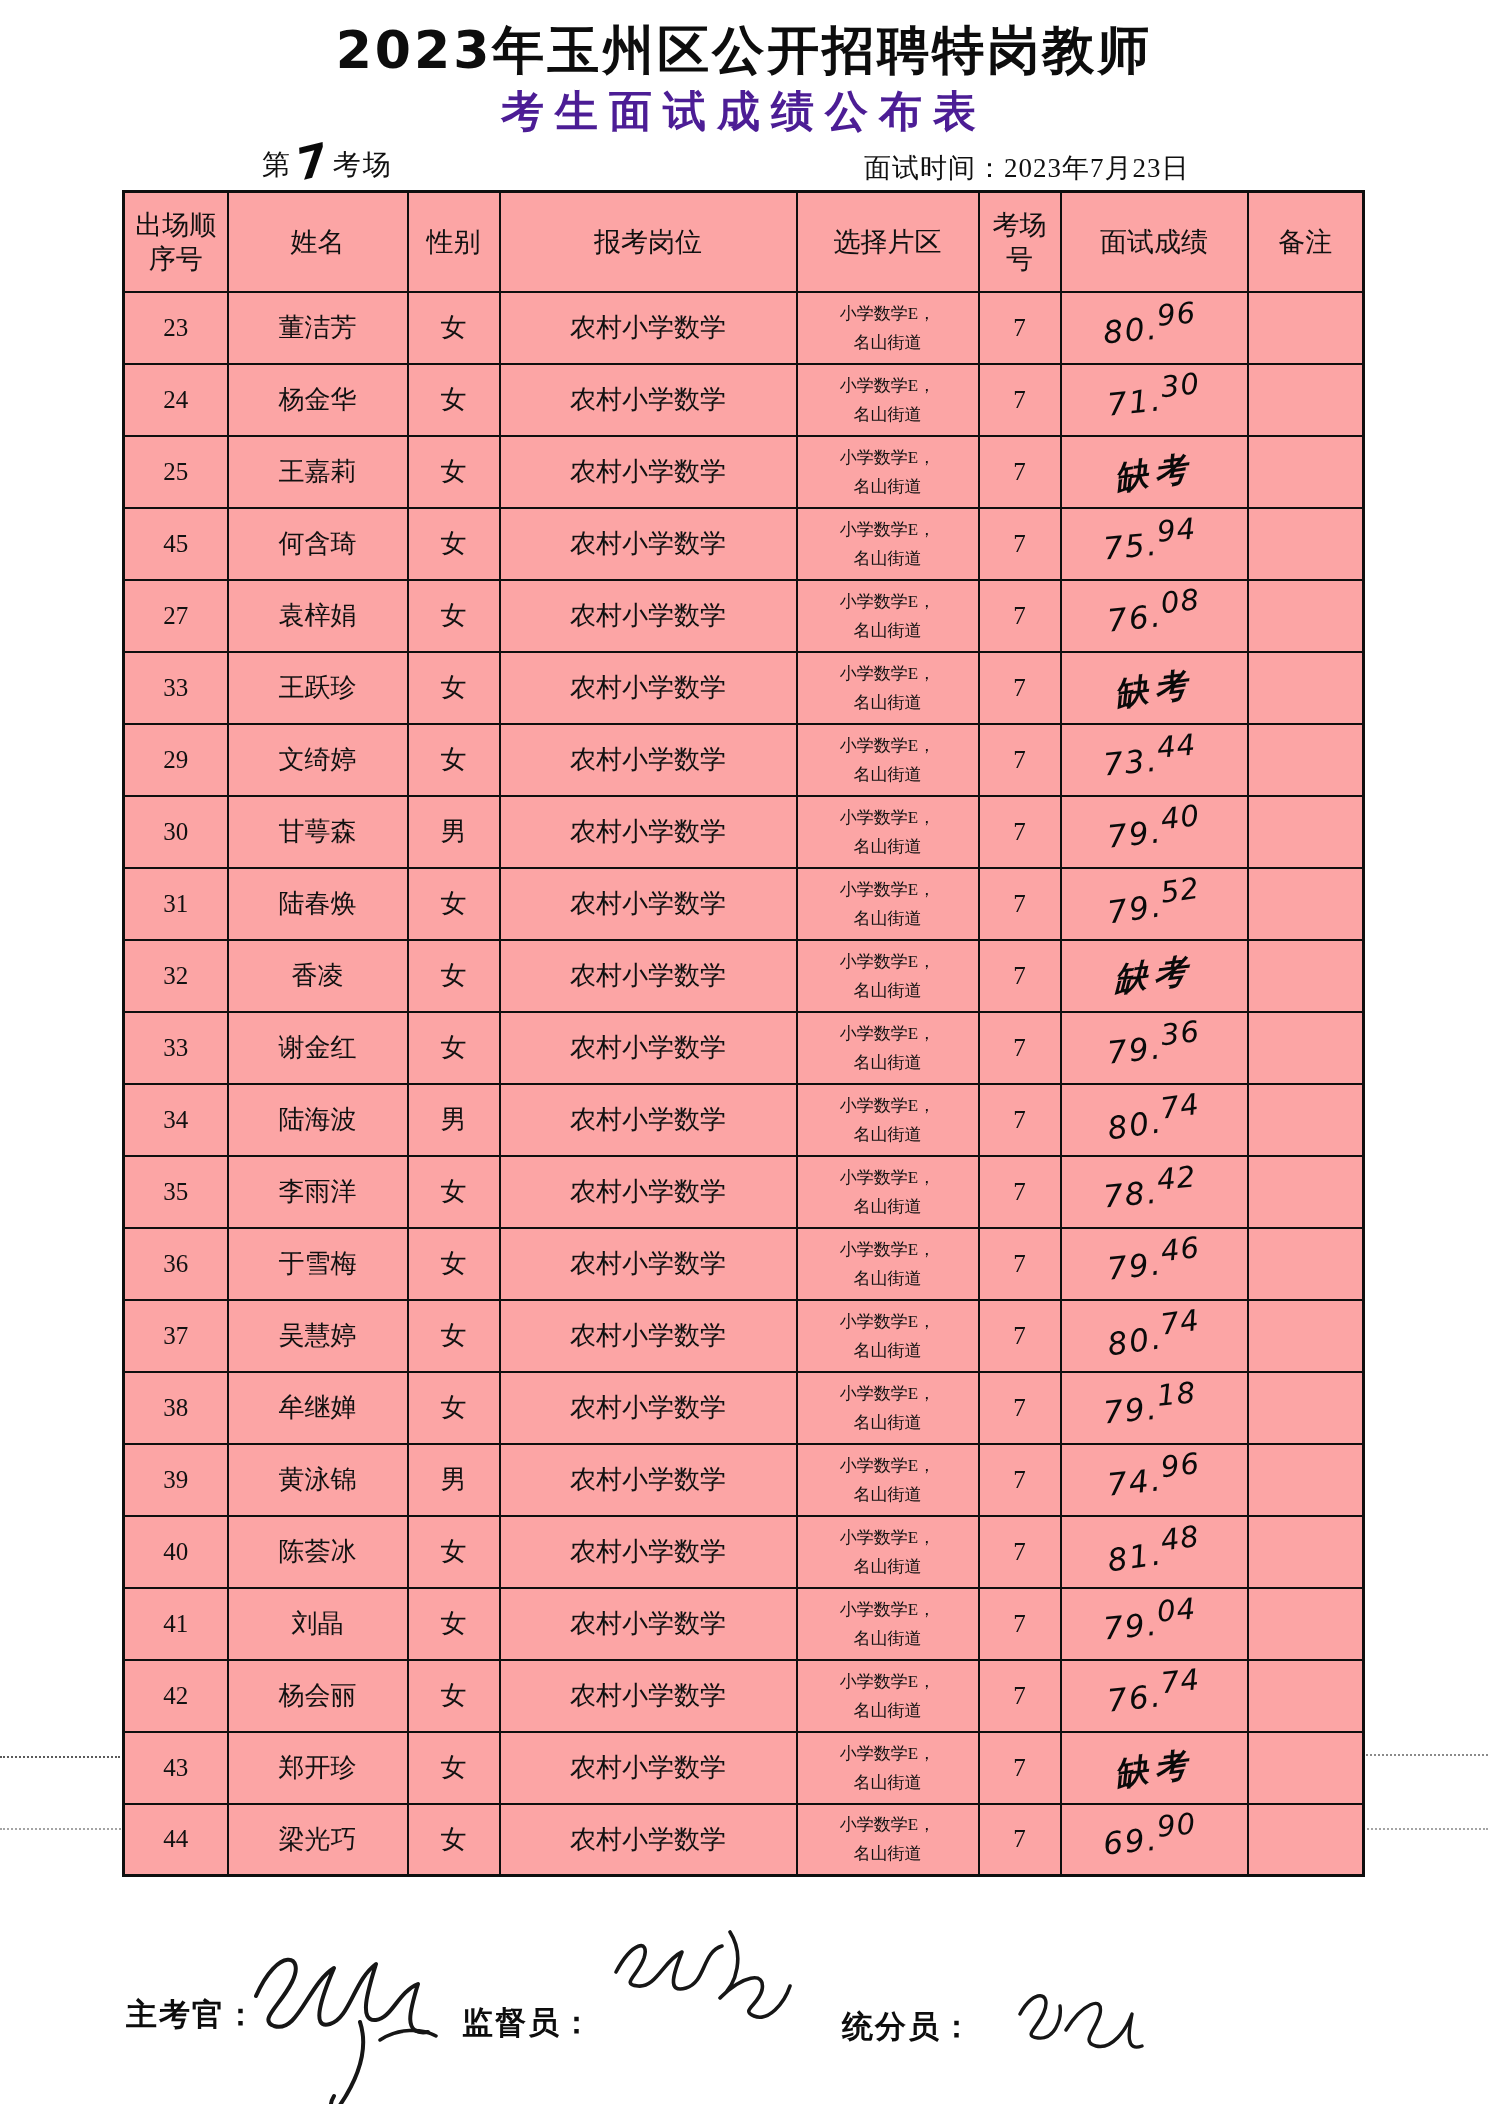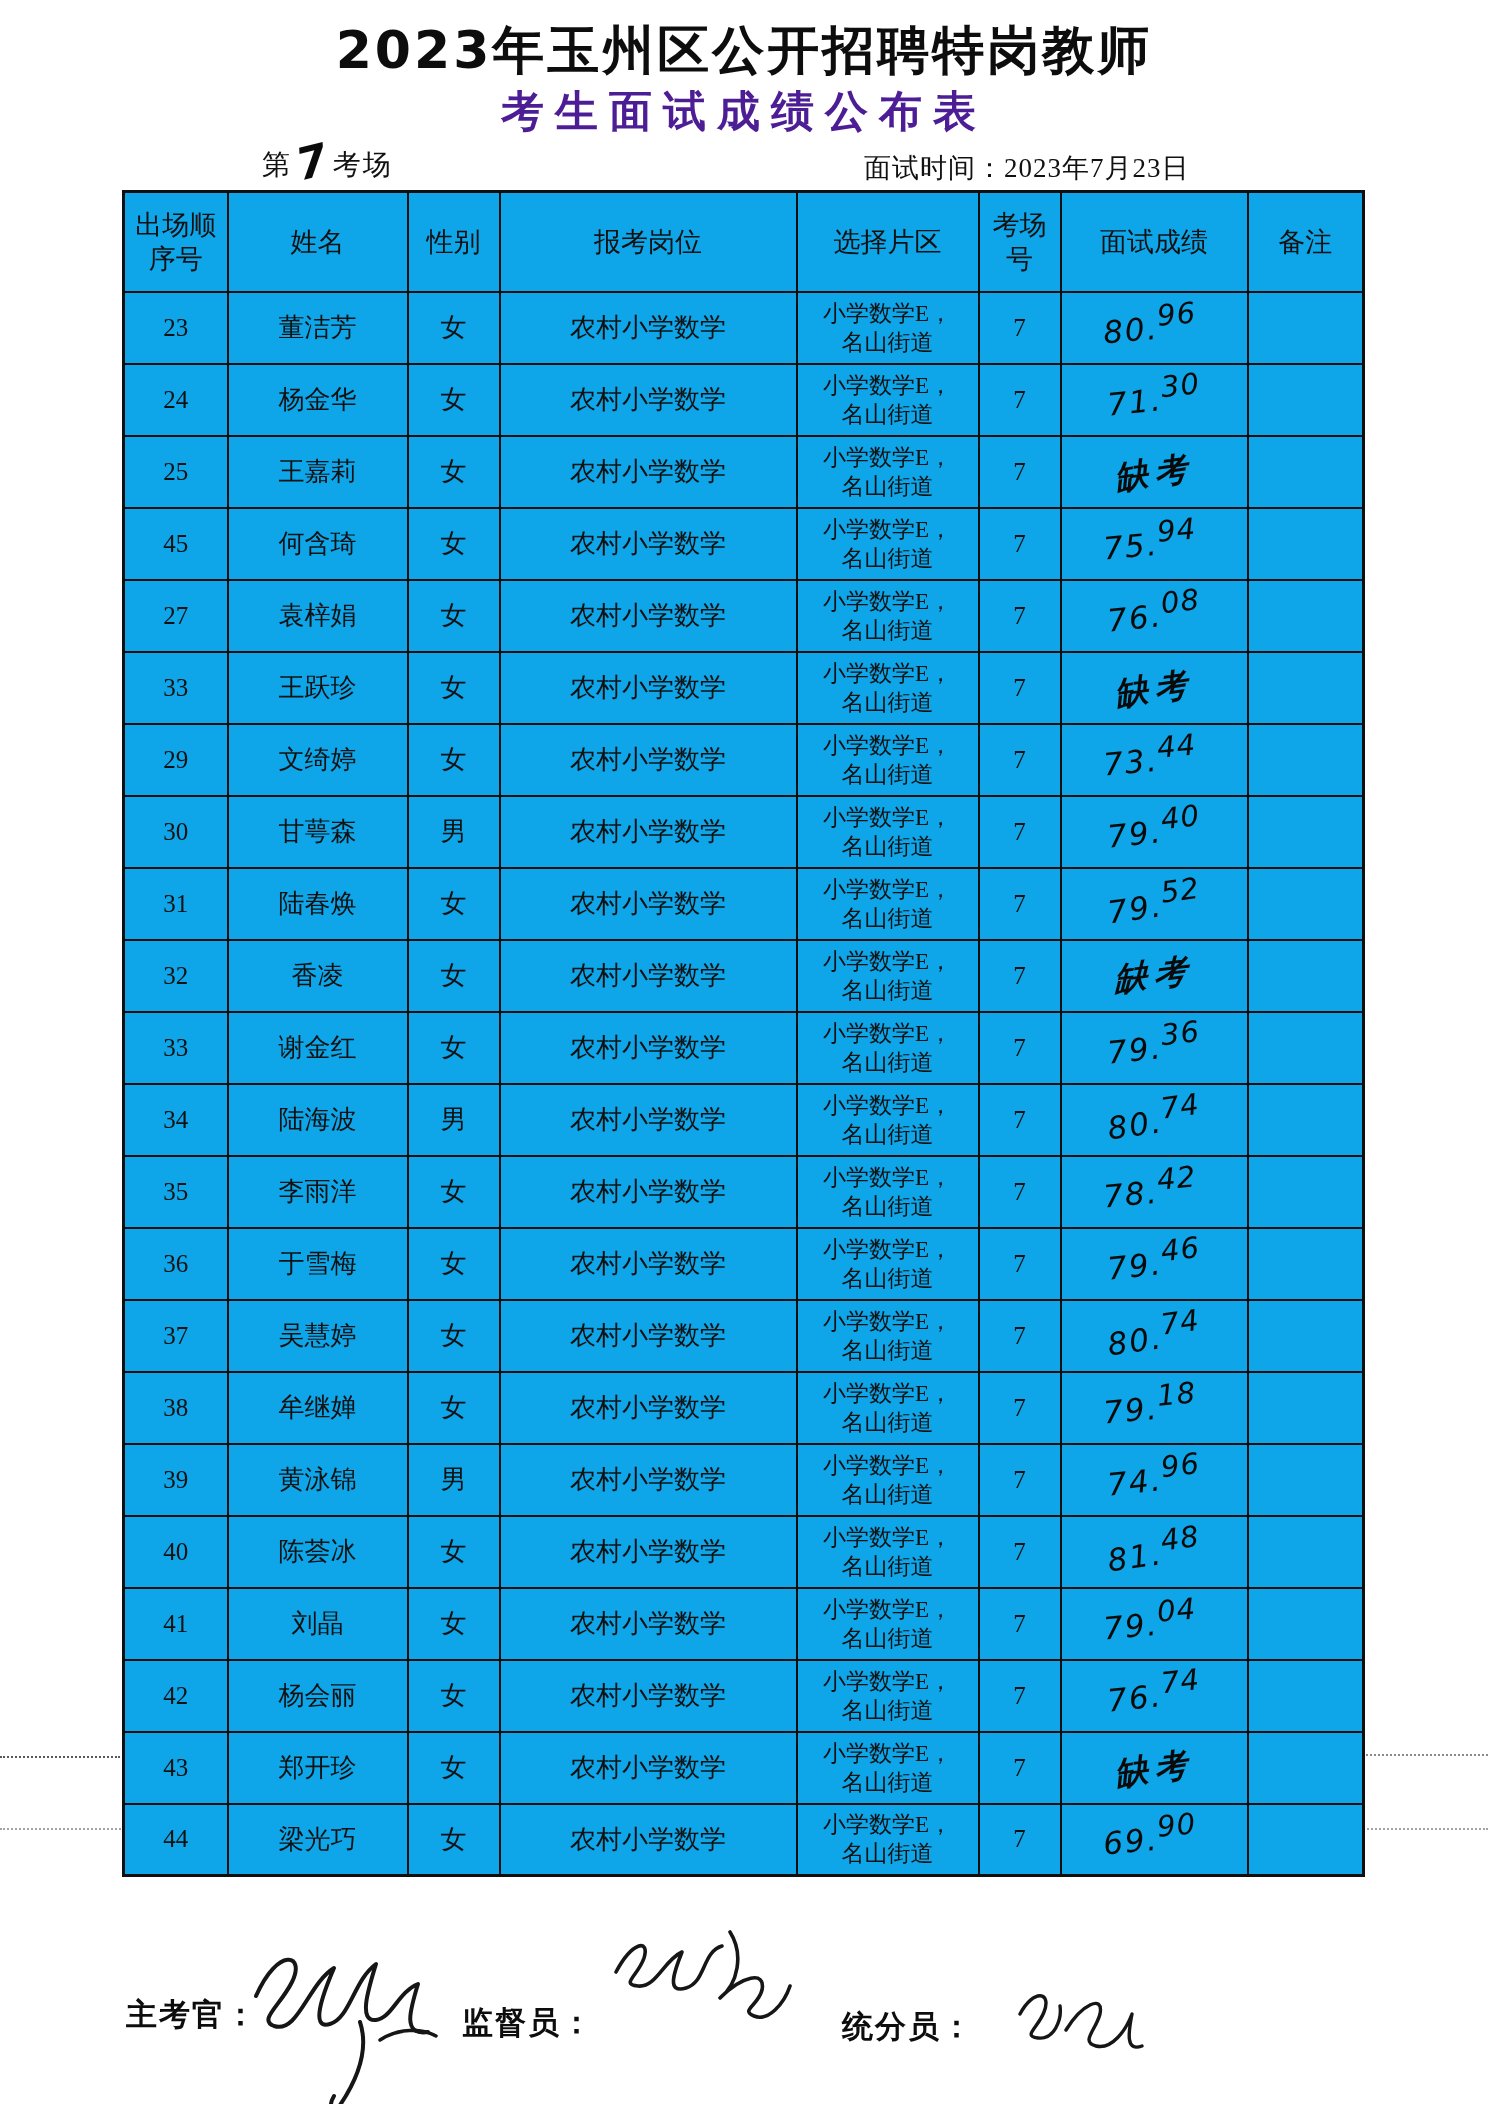--- a/index.html
+++ b/index.html
@@ -43,7 +43,7 @@
     margin:2px 0 0 122px;
     table-layout:fixed;width:1240px;
     border:3px solid #0f0f0f;
-    background:#0ea5e9;
+    background:#fca5a5;
     position:relative;z-index:2;
   }
   .results th,.results td{

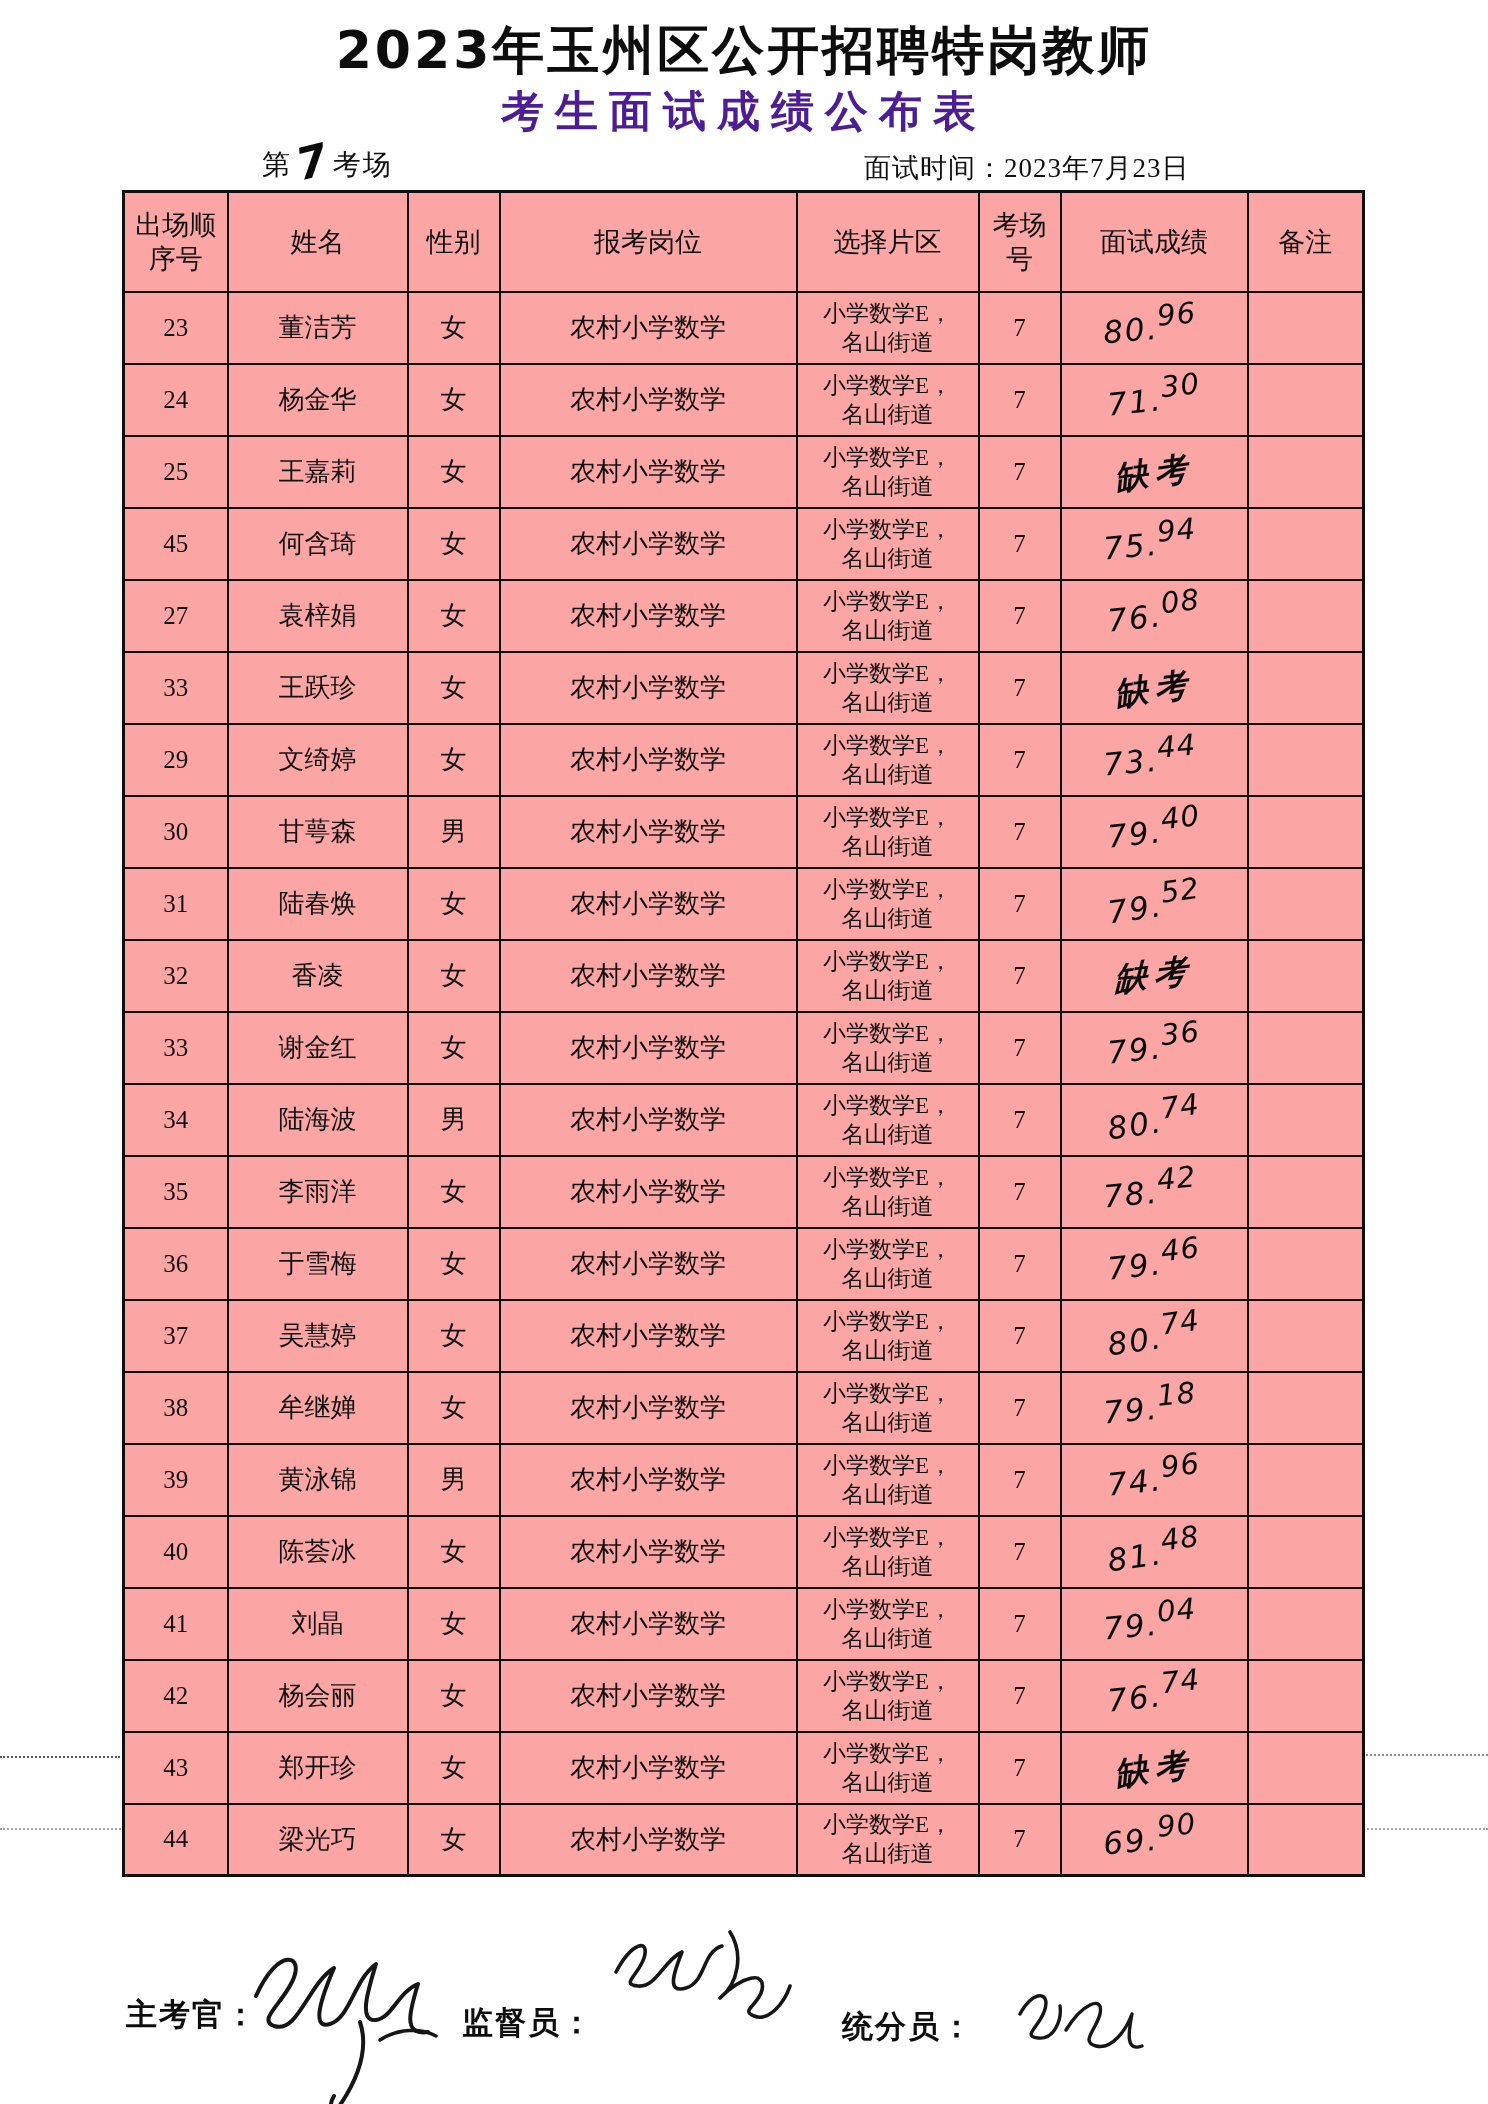--- a/index.html
+++ b/index.html
@@ -55,7 +55,7 @@
   .results tbody tr{height:72px;}
   .results th{font-size:27px;font-weight:normal;line-height:34px;}
   .results td{font-size:26px;}
-  td.c-district{font-size:23px;line-height:29px;}
+  td.c-district{font-size:17px;line-height:29px;}
   td.c-order,td.c-venue{font-size:25px;font-family:"Liberation Serif",serif;}
 
   

